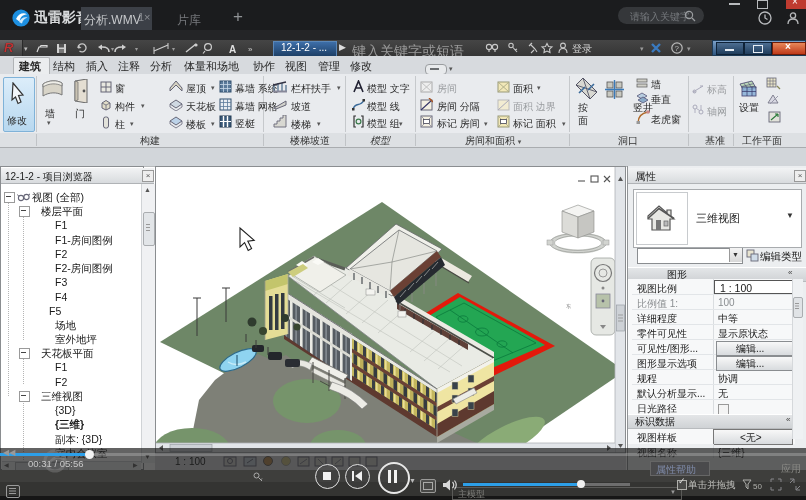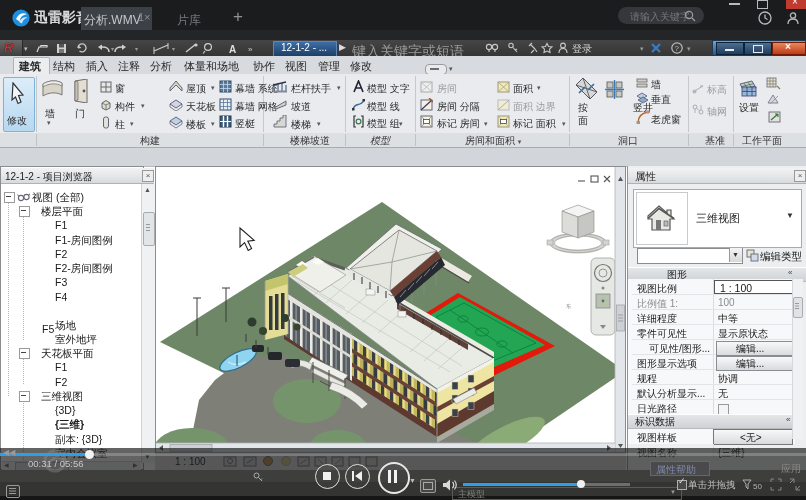--- a/index.html
+++ b/index.html
@@ -406,7 +406,7 @@
     <div class="txt" style="left:54px;top:76px;">F2-房间图例</div>
     <div class="txt" style="left:54px;top:90px;">F3</div>
     <div class="txt" style="left:54px;top:105px;">F4</div>
-    <div class="txt" style="left:41px;top:119px;margin-top:18px;">F5</div>
+    <div class="txt" style="left:48px;top:119px;">F5</div>
     <div class="txt" style="left:54px;top:133px;">场地</div>
     <div class="txt" style="left:54px;top:147px;">室外地坪</div>
     <div class="abs" style="left:18px;top:162px;width:9px;height:9px;border:1px solid #9a9a9a;background:#fff;"></div>

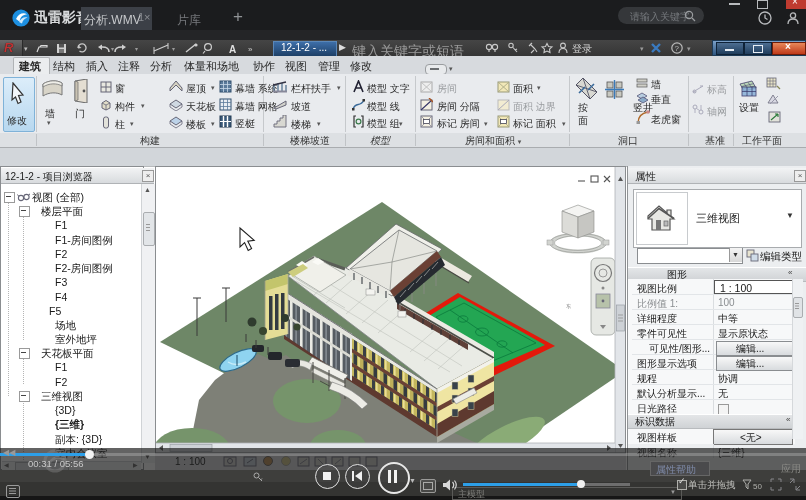--- a/index.html
+++ b/index.html
@@ -744,7 +744,7 @@
     <div class="txt" style="left:90px;top:33px;">中等</div>
     <div class="txt" style="left:9px;top:48px;">零件可见性</div>
     <div class="txt" style="left:90px;top:48px;">显示原状态</div>
-    <div class="txt" style="left:21px;top:63px;">可见性/图形...</div>
+    <div class="txt" style="left:9px;top:63px;">可见性/图形...</div>
     <div class="abs" style="left:88px;top:62px;width:75px;height:12.5px;background:linear-gradient(#f8f8f8,#d8dbde);border:1px solid #8a8d90;"></div>
     <div class="txt" style="left:108px;top:63px;">编辑...</div>
     <div class="txt" style="left:9px;top:78px;">图形显示选项</div>

